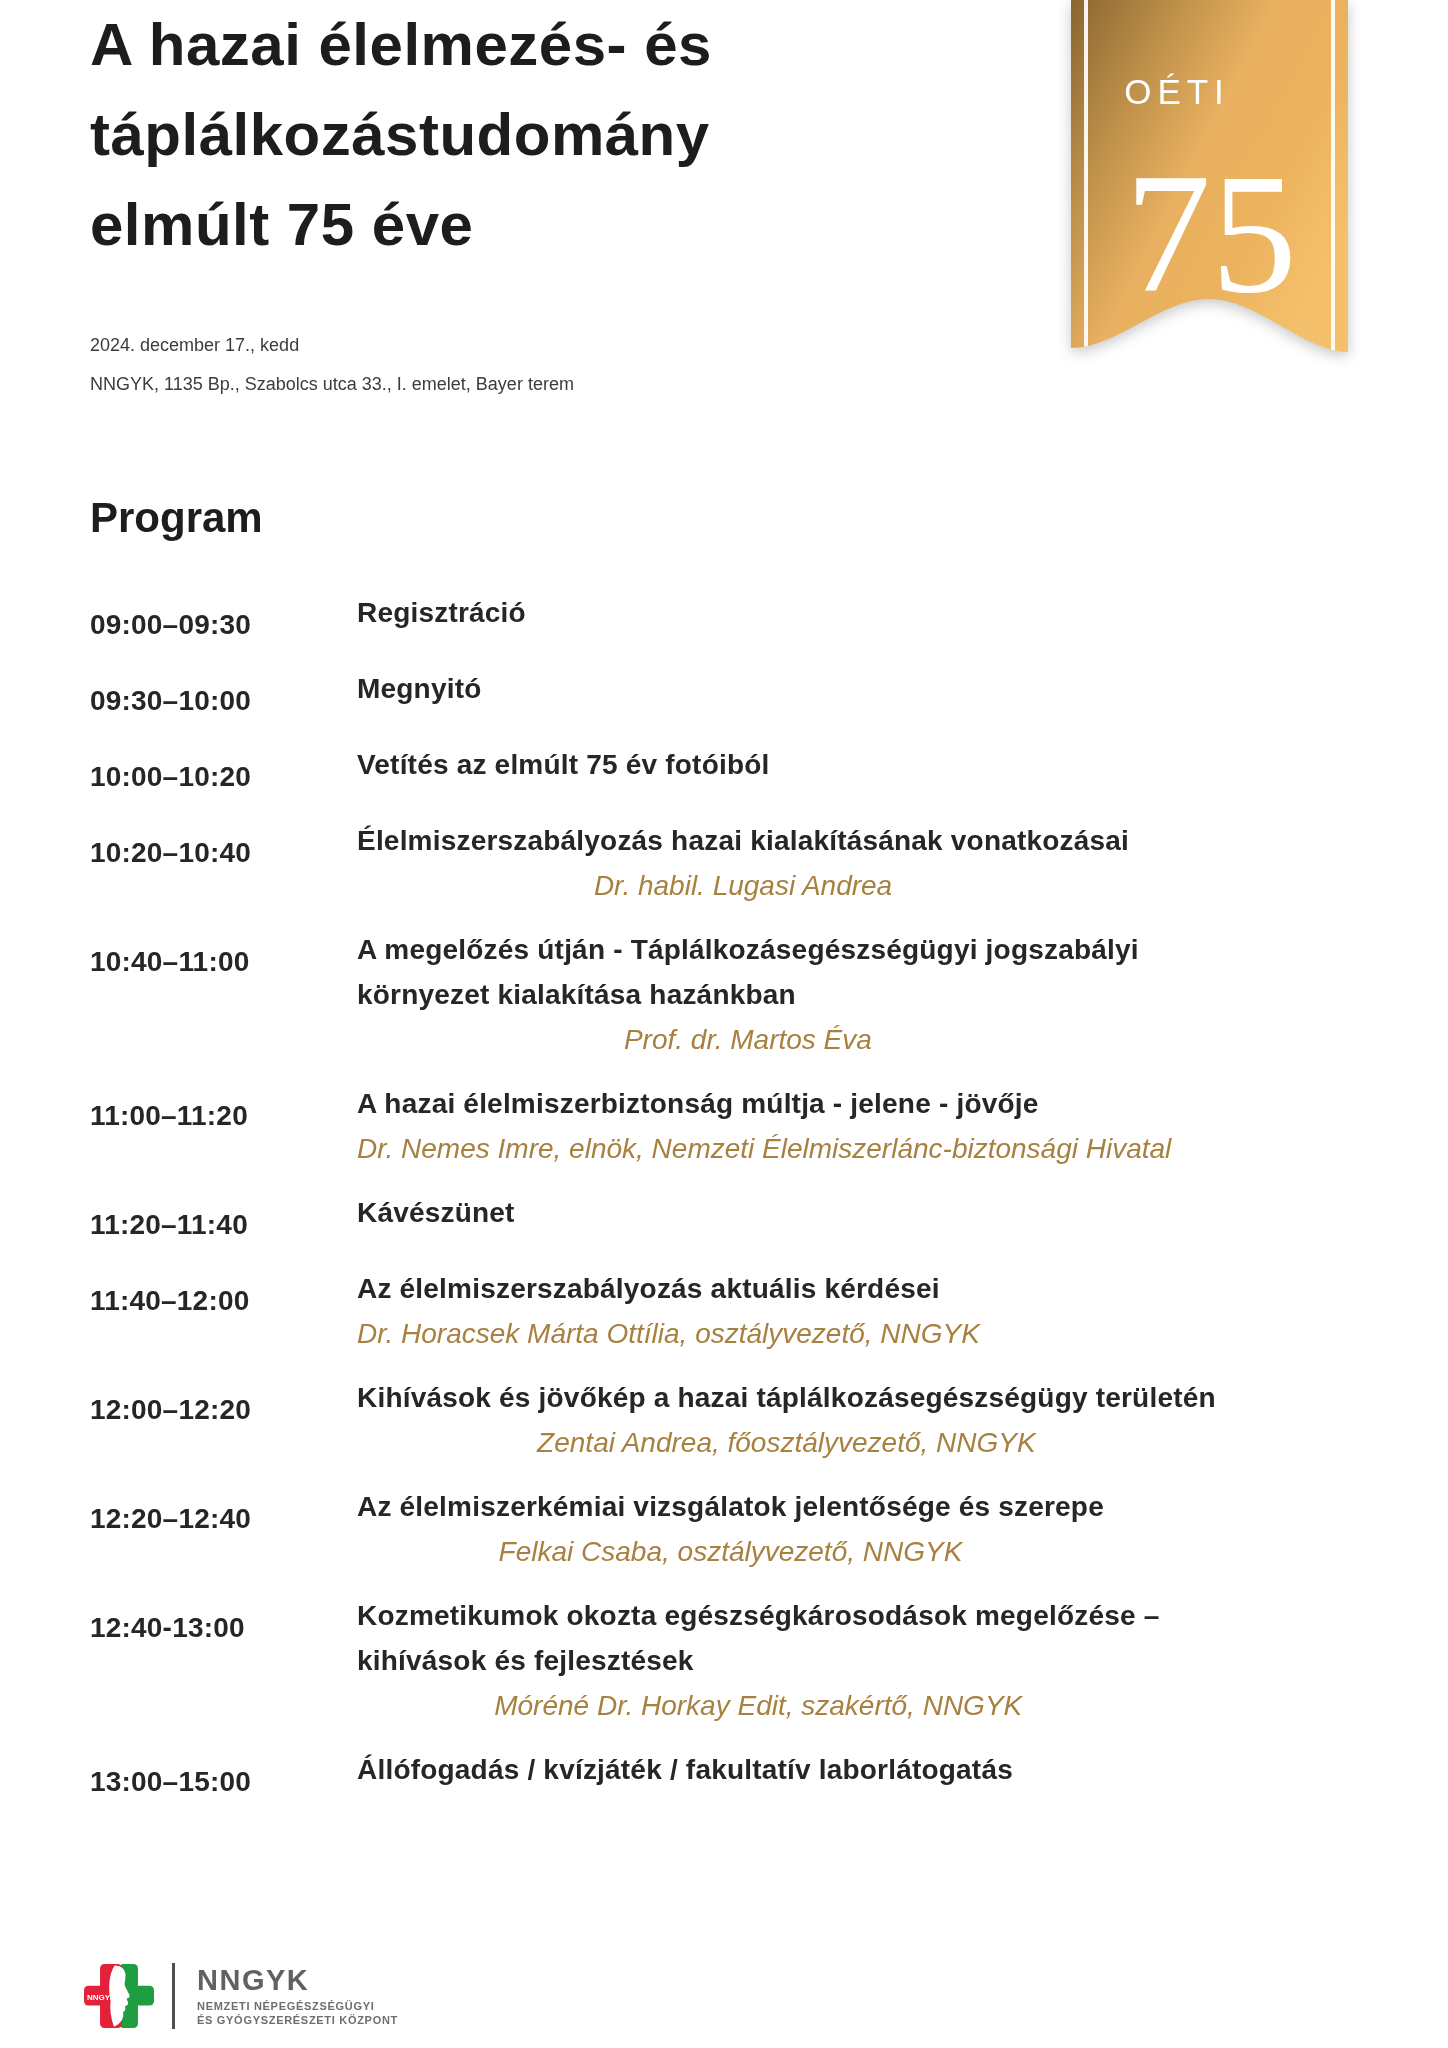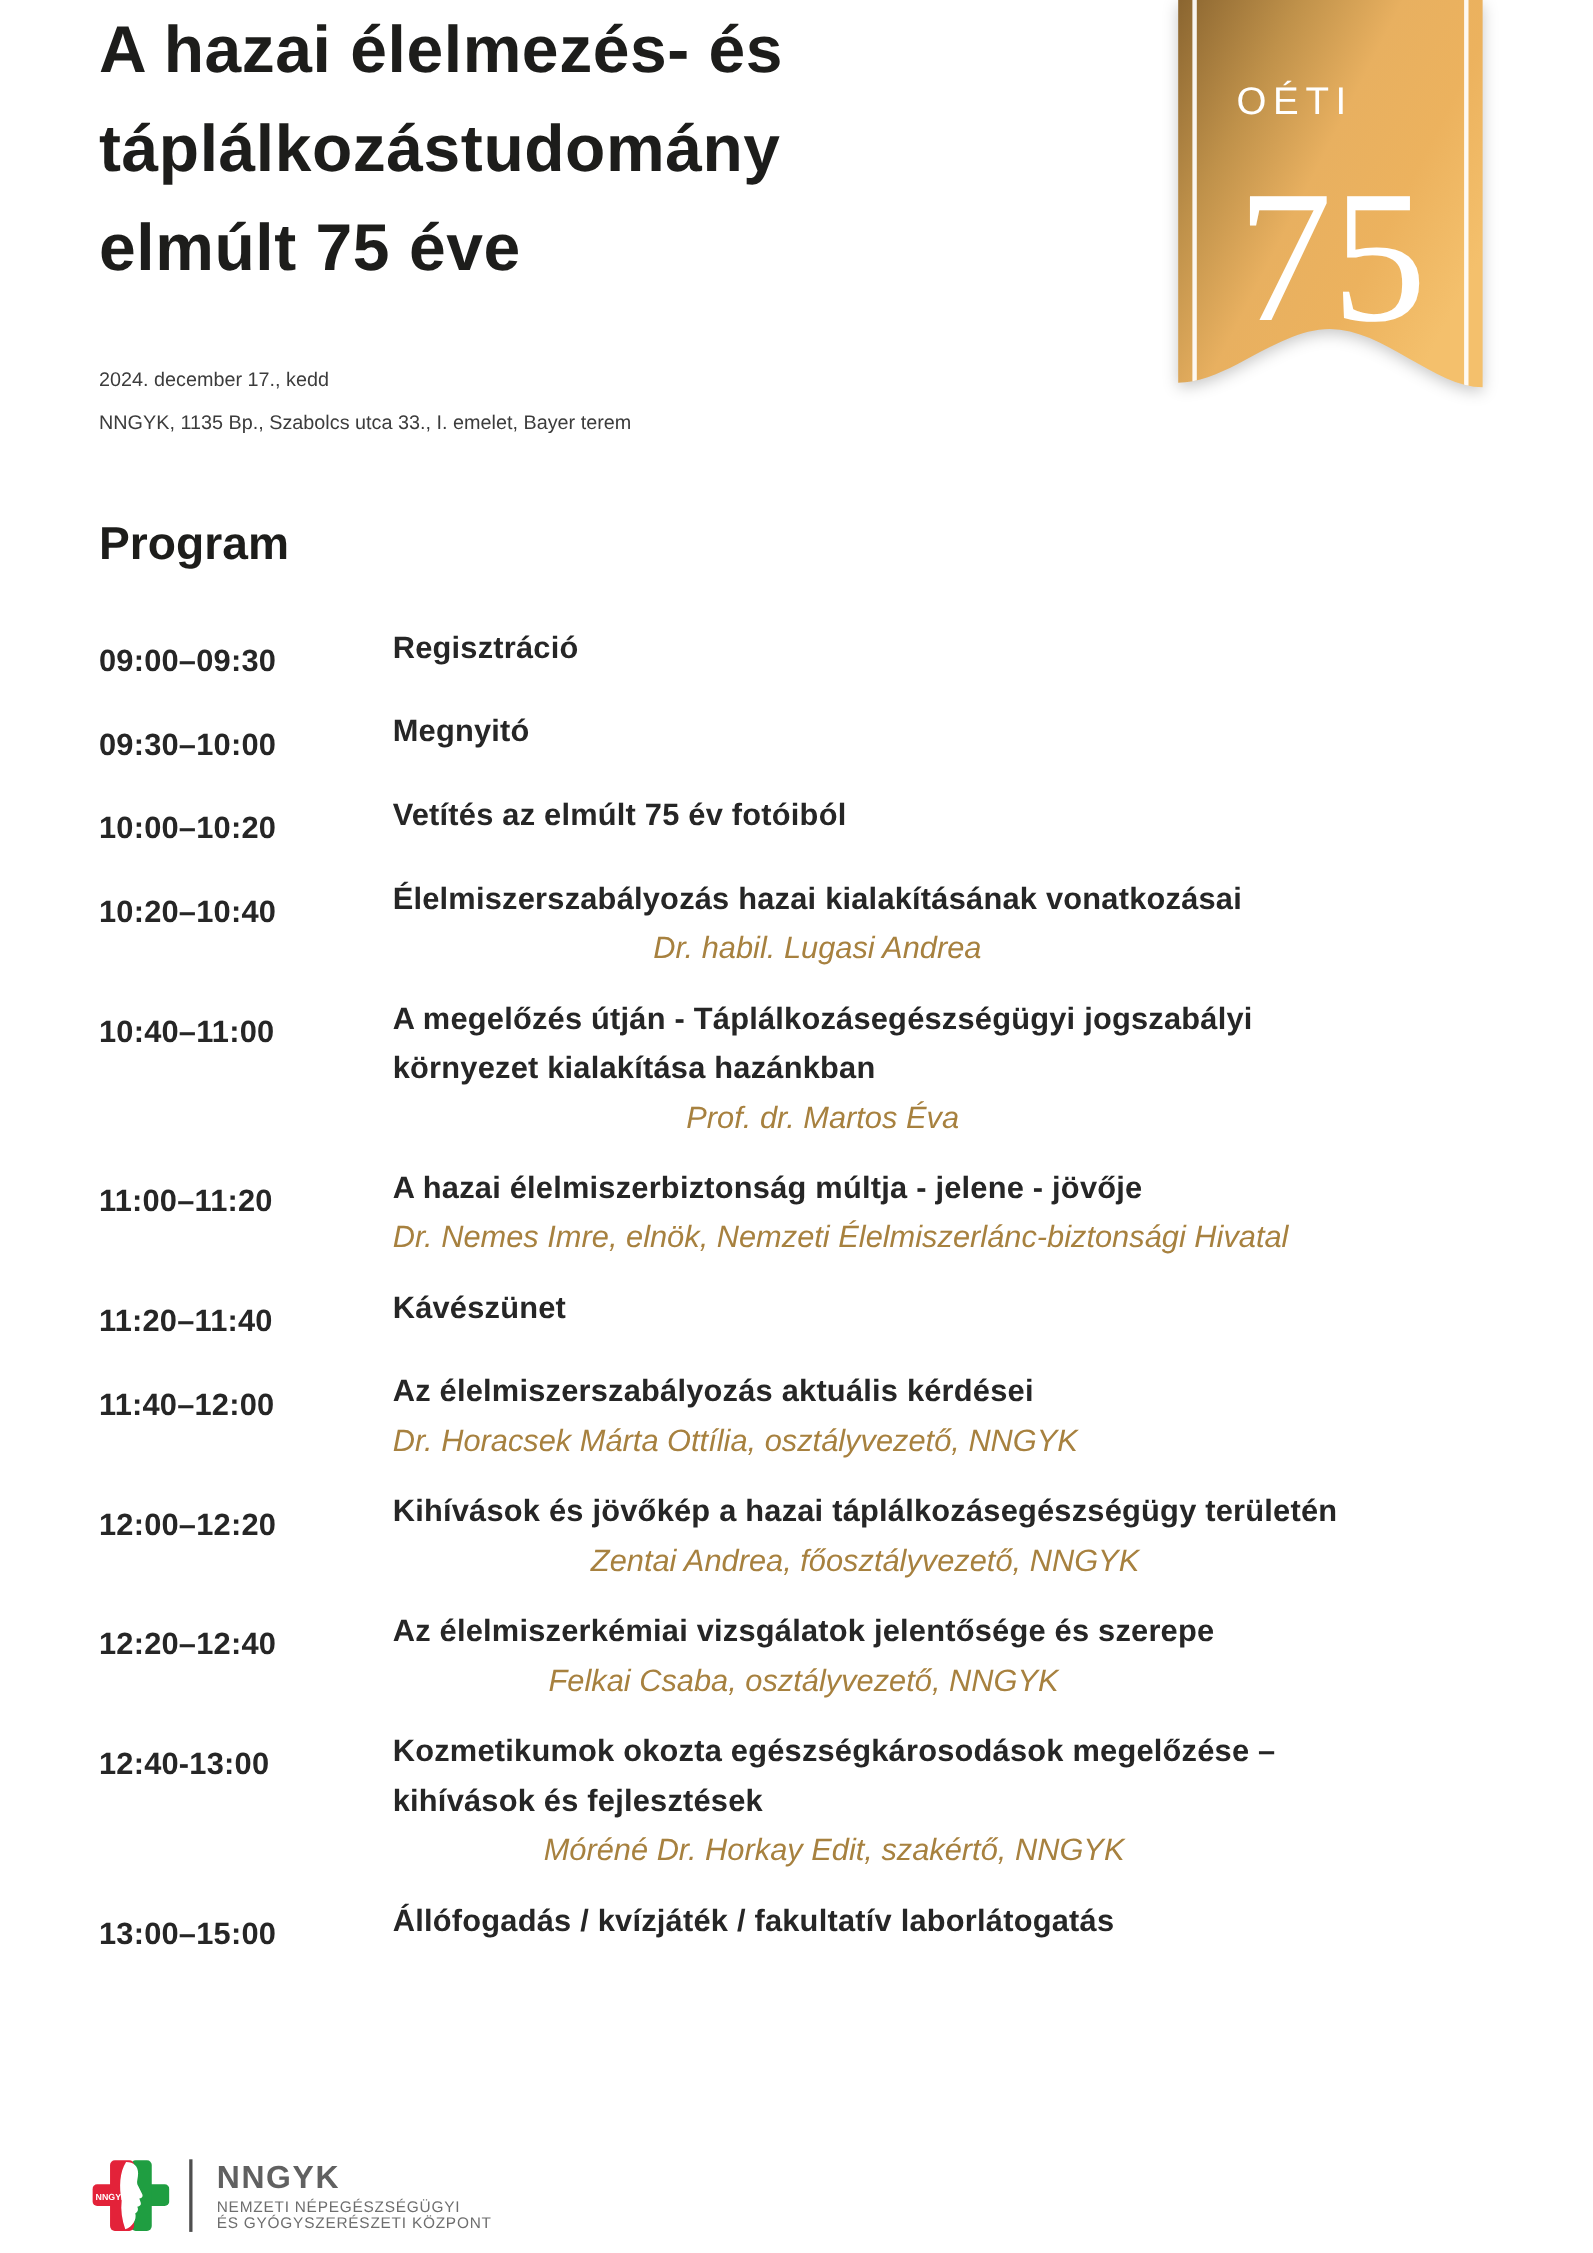--- a/index.html
+++ b/index.html
@@ -32,7 +32,7 @@
   }
   
   .program-heading {
-    margin-top: 66px;
+    margin-top: 90px;
     font-size: 42px;
     font-weight: 700;
     color: #1d1d1b;

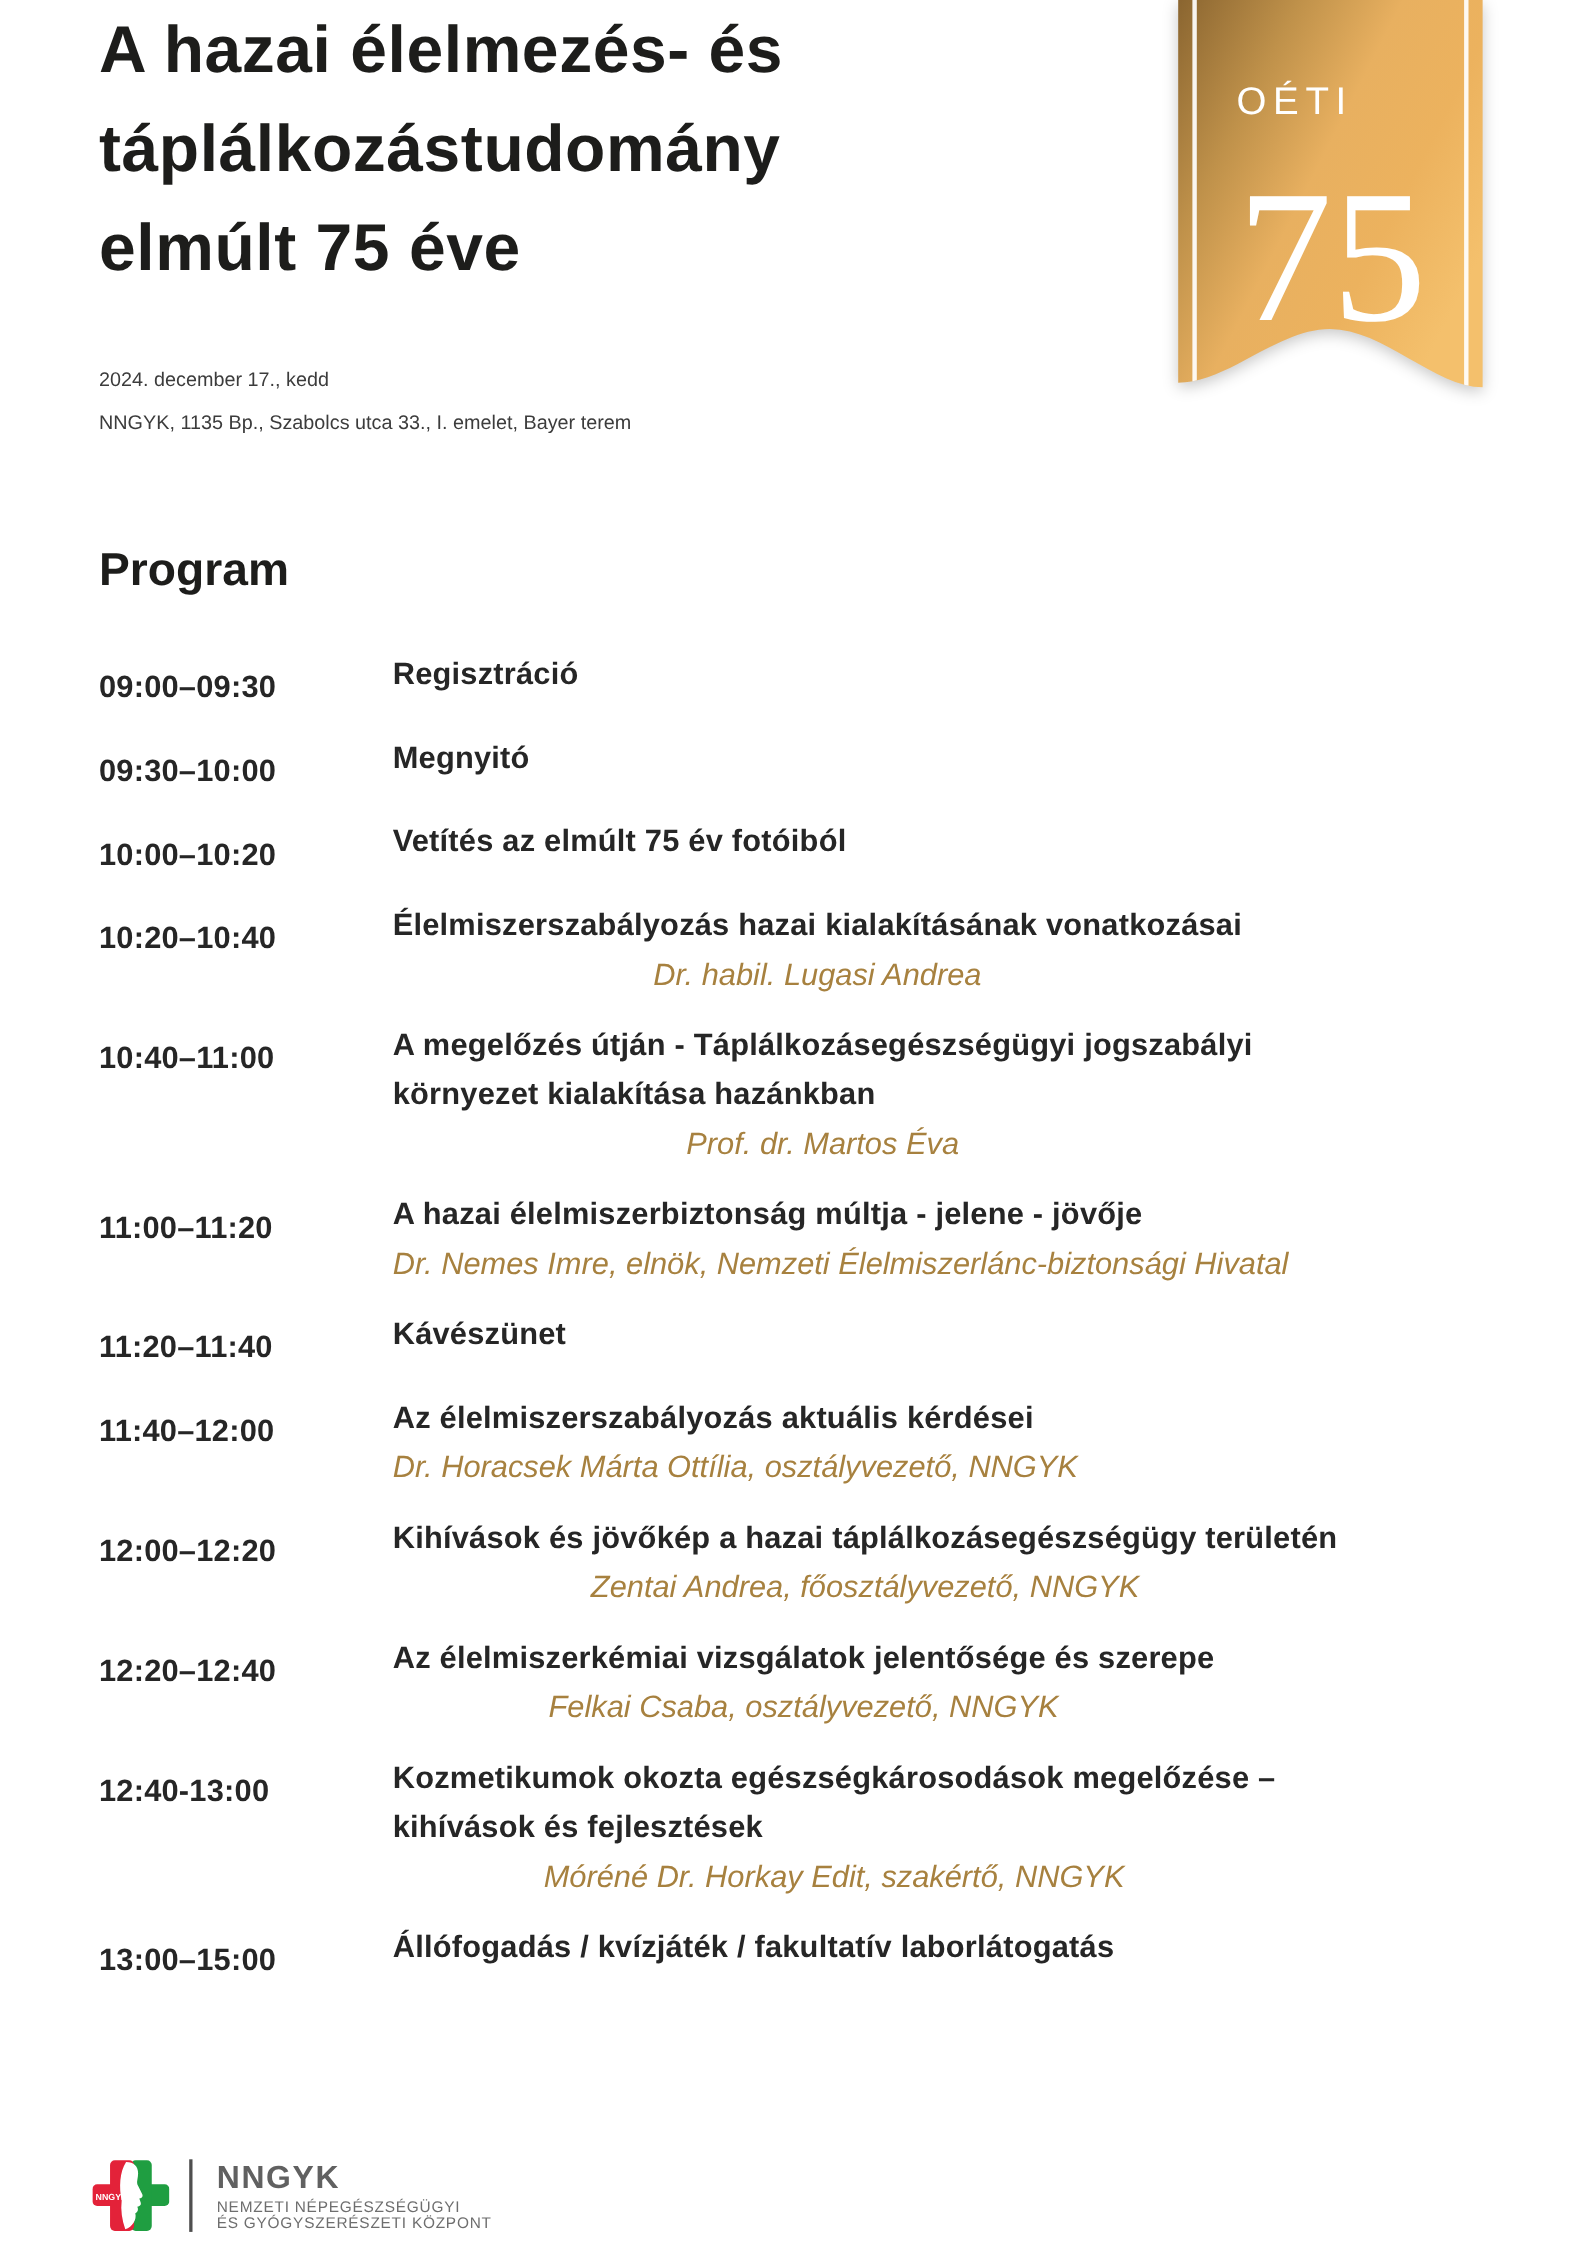--- a/index.html
+++ b/index.html
@@ -101,8 +101,8 @@
   }
   .footer .subtext {
     margin-top: 5px;
-    font-size: 14px;
-    font-weight: 400;
+    font-size: 11px;
+    font-weight: 700;
     color: #6e6e6e;
     letter-spacing: 0.7px;
     line-height: 13.5px;

